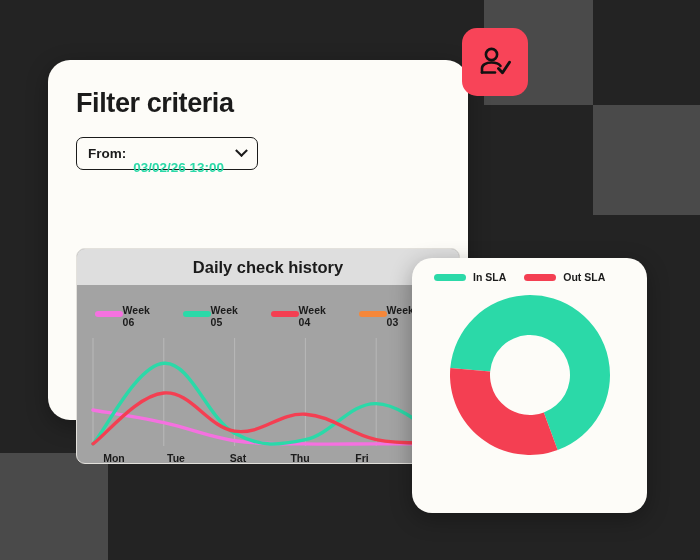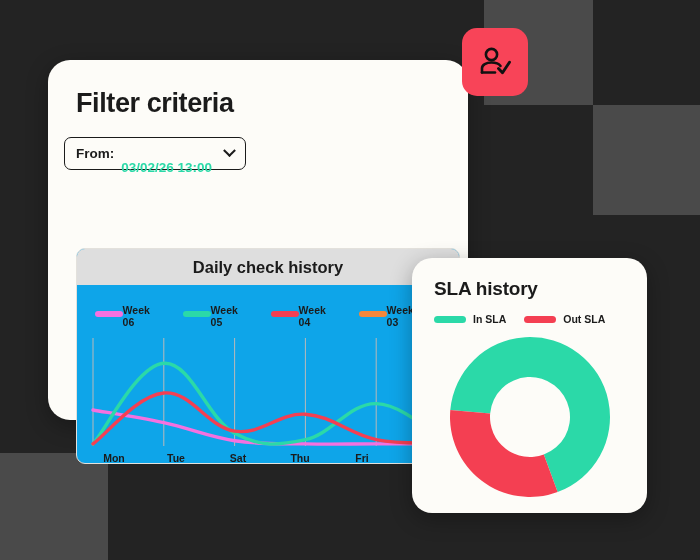--- a/index.html
+++ b/index.html
@@ -32,7 +32,7 @@
   }
 
   
-  #filter-row { display:flex; gap:0; padding:18px 0 0 16px; }
+  #filter-row { display:flex; gap:0; padding:18px 0 0 28px; }
   .dropdown {
     display:flex; align-items:center; gap:7px;
     border:1.6px solid #1b1b1b;

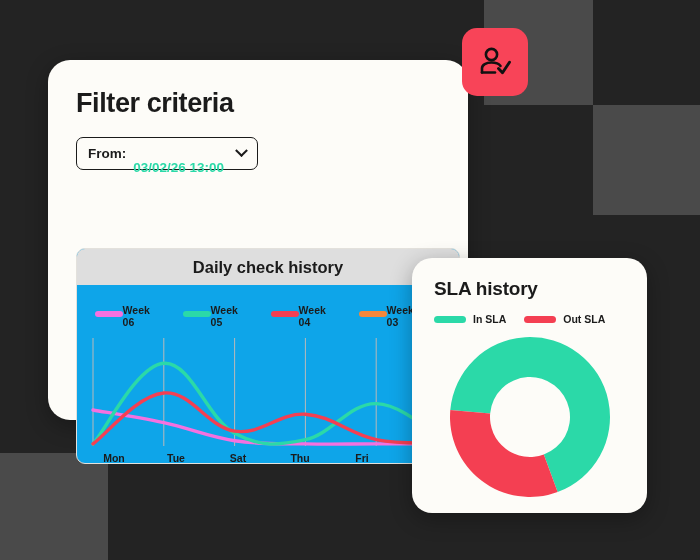--- a/index.html
+++ b/index.html
@@ -58,7 +58,7 @@
   #daily-panel {
     position:absolute; left:28px; top:188px;
     width:384px; height:216px;
-    background:#0ea5e9;
+    background:#a3a3a3;
     border:1px solid #e3e1dc;
     border-radius:9px;
     overflow:hidden;

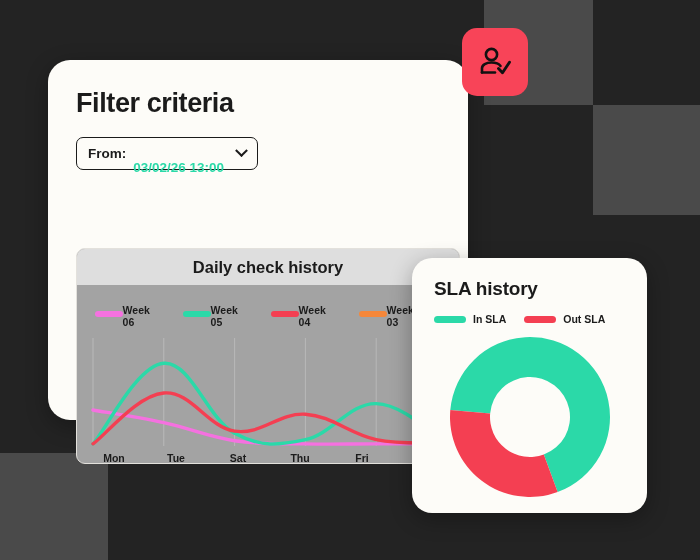--- a/index.html
+++ b/index.html
@@ -175,7 +175,6 @@
 </div>
 
 <div id="sla-card">
-  <div id="sla-title">SLA history</div>
   <div id="sla-legend">
     <div class="sla-leg">
       <span class="sla-swatch" style="background: rgb(43, 217, 168);"></span>

